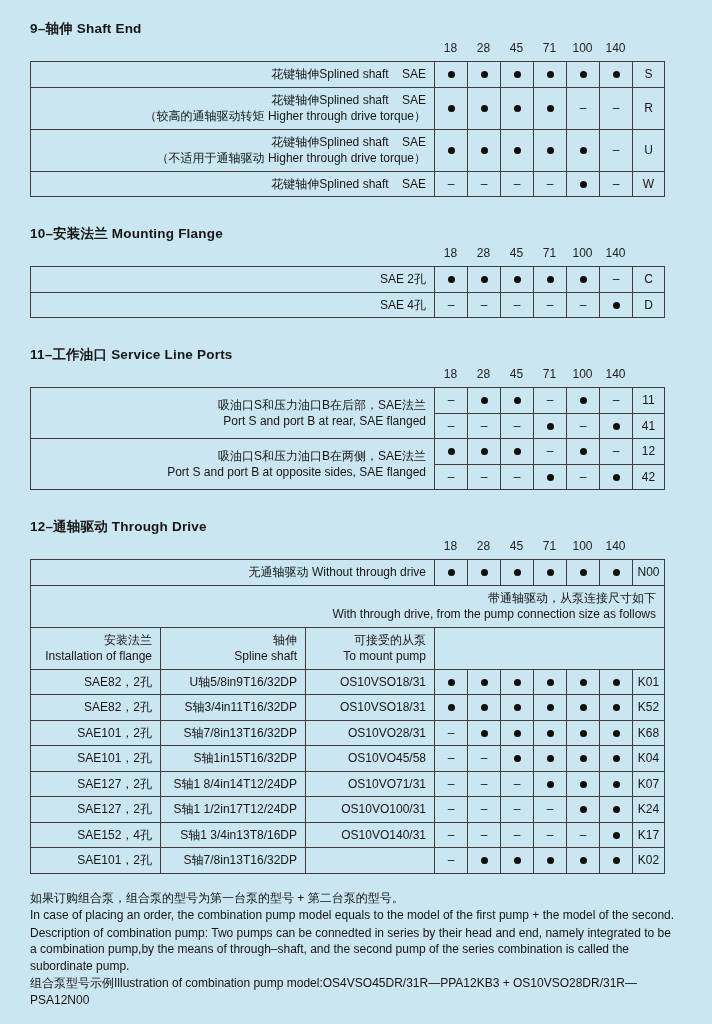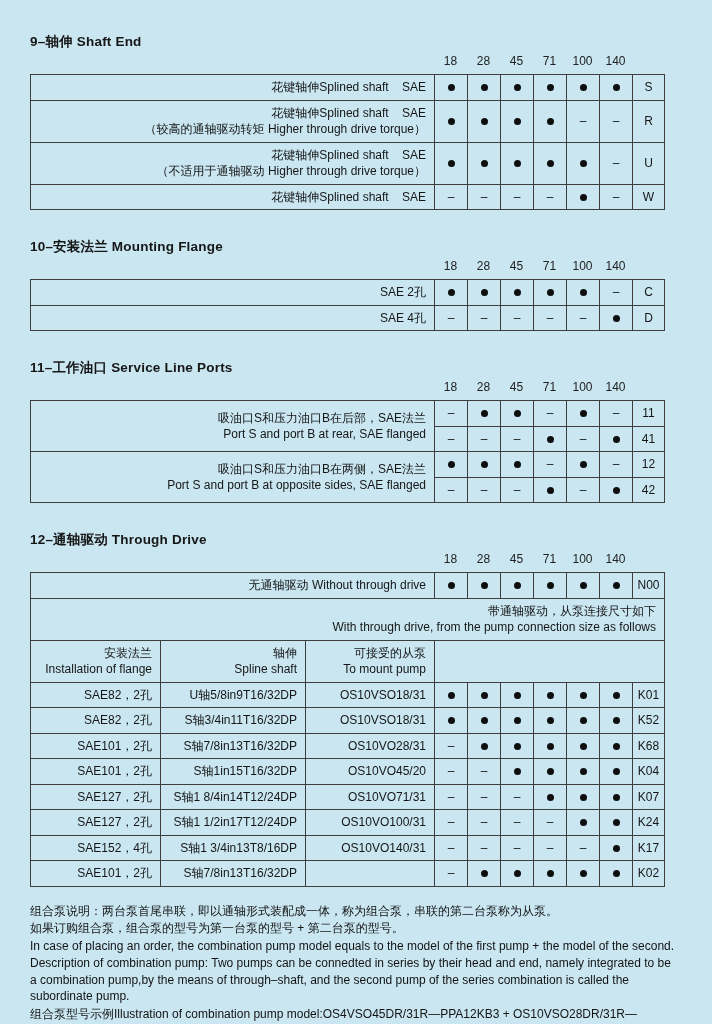--- a/index.html
+++ b/index.html
@@ -10,7 +10,7 @@
     color:#161616;
     overflow:hidden;
   }
-  .page { width:712px; height:1024px; padding:33px 48px 0 30px; }
+  .page { width:712px; height:1024px; padding:20px 48px 0 30px; }
   .section { margin-bottom:28px; }
   .sec-title { font-size:13.5px; font-weight:bold; margin-bottom:3px; letter-spacing:0.2px; }
   .size-header { display:flex; margin-left:404px; margin-bottom:4px; height:16px; }

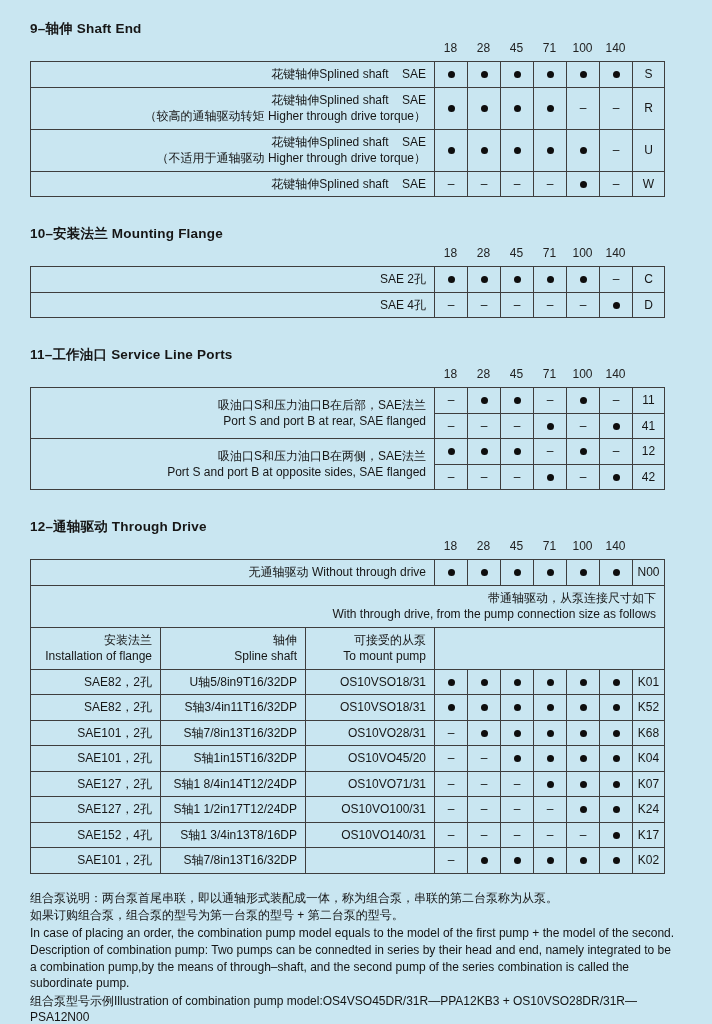--- a/index.html
+++ b/index.html
@@ -295,7 +295,7 @@
           <tr>
             <td class="label-cell"><span class="label-line">SAE101，2孔</span></td>
             <td class="label-cell"><span class="label-line">S轴1in15T16/32DP</span></td>
-            <td class="label-cell"><span class="label-line">OS10VO45/20</span></td>
+            <td class="label-cell"><span class="label-line">OS10VO45/58</span></td>
             <td class="mark-cell">–</td>
             <td class="mark-cell">–</td>
             <td class="mark-cell"><span class="dot"></span></td>

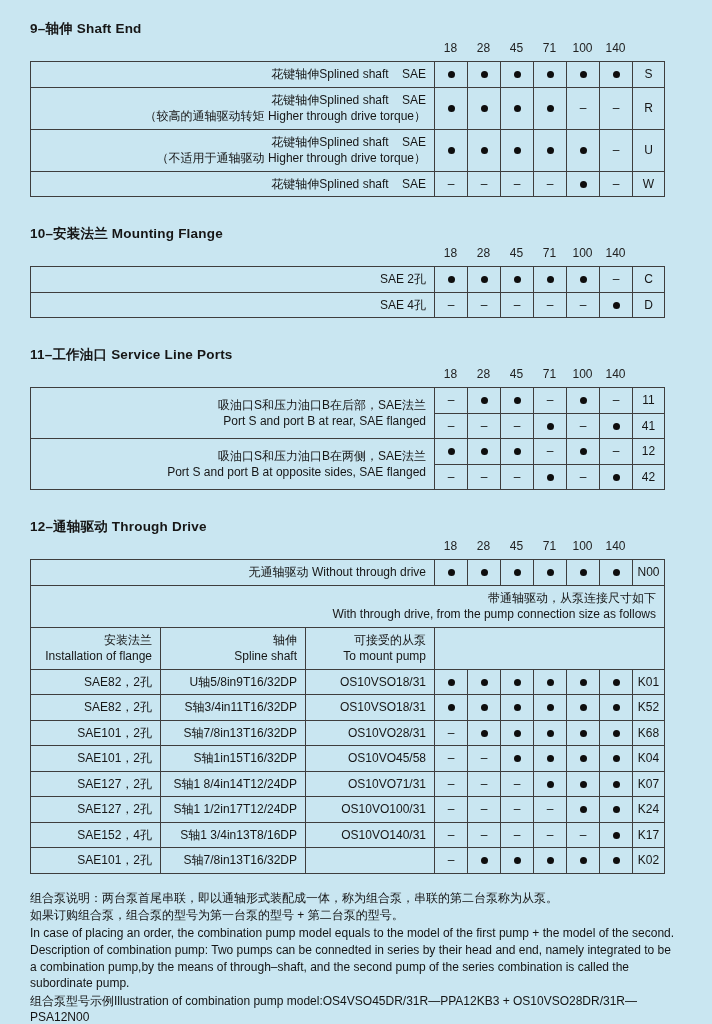--- a/index.html
+++ b/index.html
@@ -357,7 +357,6 @@
   </div>
 
   <div class="footer" id="footer">
-      <p class="footer-line">组合泵说明：两台泵首尾串联，即以通轴形式装配成一体，称为组合泵，串联的第二台泵称为从泵。</p>
       <p class="footer-line">如果订购组合泵，组合泵的型号为第一台泵的型号 + 第二台泵的型号。</p>
       <p class="footer-line">In case of placing an order, the combination pump model equals to the model of the first pump + the model of the second.</p>
       <p class="footer-line">Description of combination pump: Two pumps can be connedted in series by their head and end, namely integrated to be a combination pump,by the means of through–shaft, and the second pump of the series combination is called the subordinate pump.</p>

